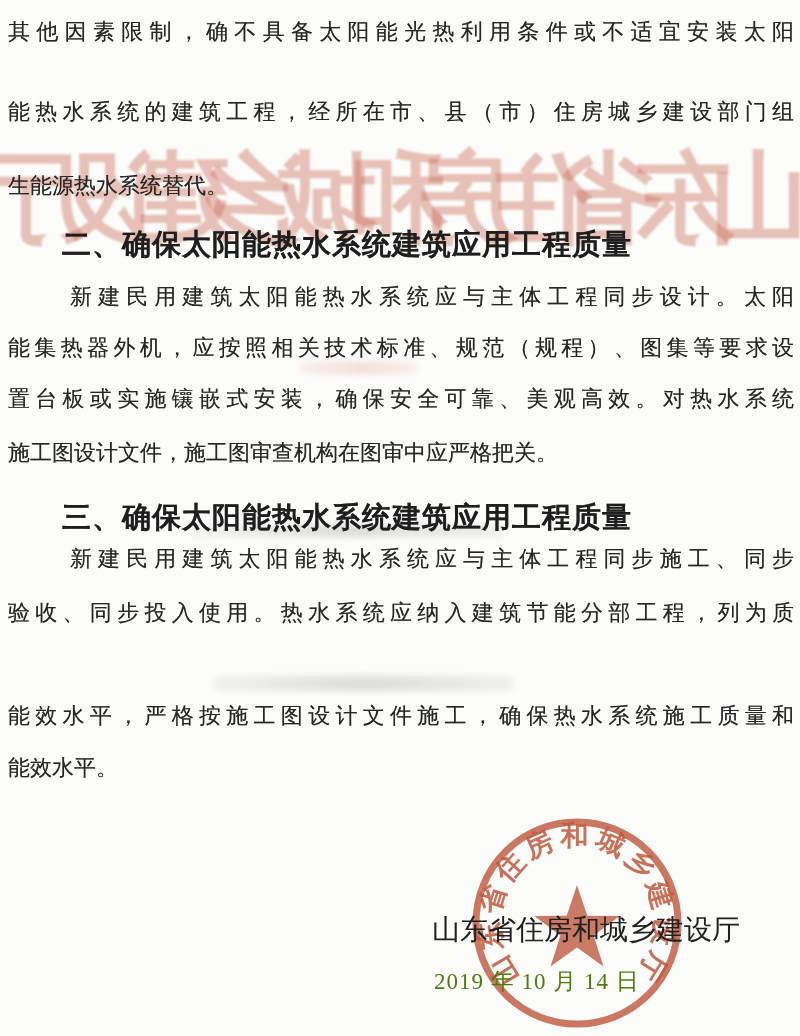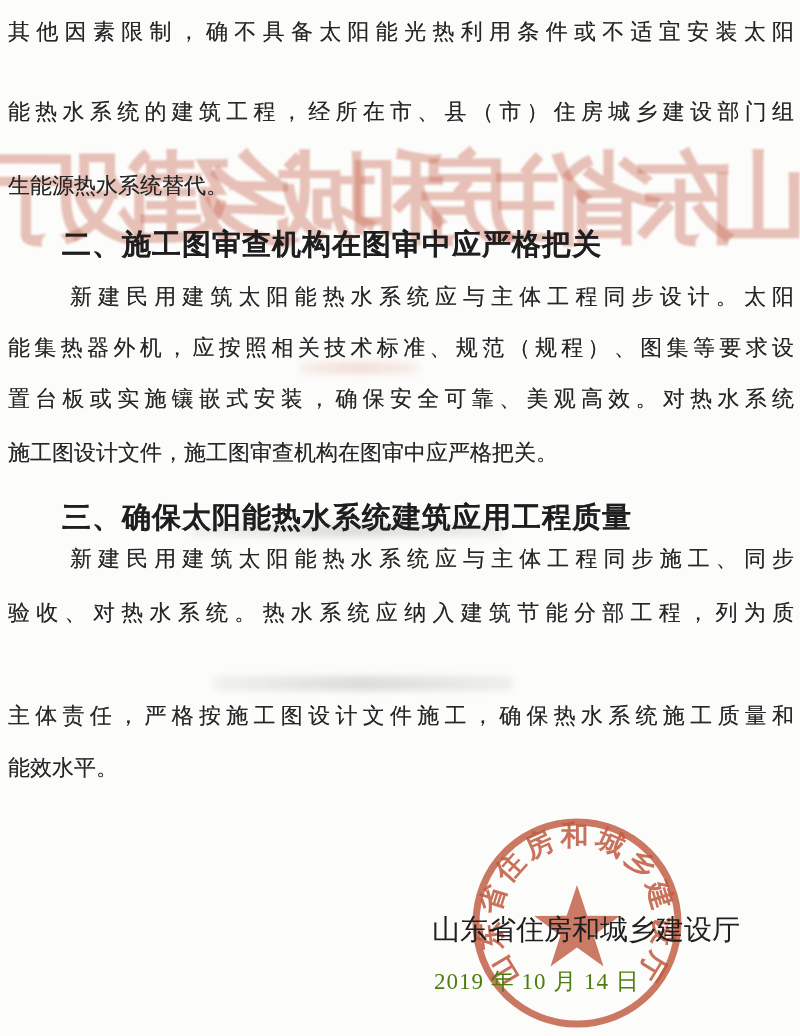--- a/index.html
+++ b/index.html
@@ -110,7 +110,7 @@
   <div class="line jl" style="top:65px;margin-top:31px;">能热水系统的建筑工程，经所在市、县（市）住房城乡建设部门组</div>
   <div class="line" style="top:170px;">生能源热水系统替代。</div>
 
-  <div class="heading" style="top:227px;">二、施工图审查机构在图审中应严格把关</div>
+  <div class="heading" style="top:227px;">二、确保太阳能热水系统建筑应用工程质量</div>
   <div class="line jl indent" style="top:281px;">新建民用建筑太阳能热水系统应与主体工程同步设计。太阳</div>
   <div class="line jl" style="top:332px;">能集热器外机，应按照相关技术标准、规范（规程）、图集等要求设</div>
   <div class="line jl" style="top:383px;">置台板或实施镶嵌式安装，确保安全可靠、美观高效。对热水系统</div>

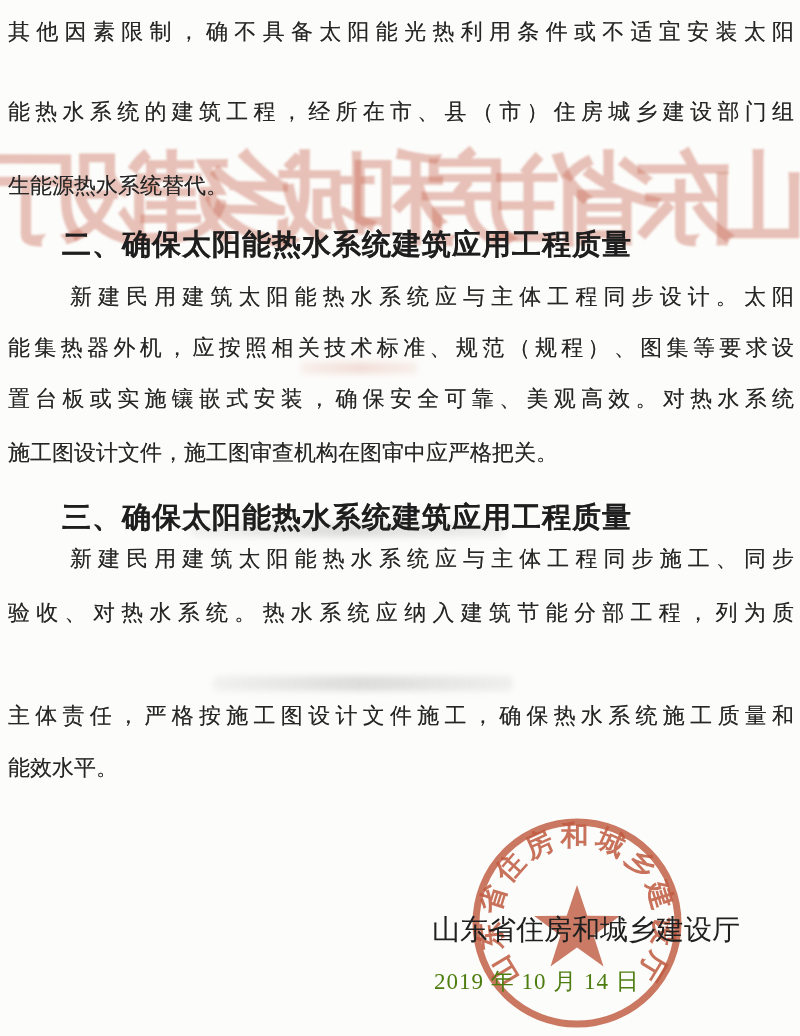--- a/index.html
+++ b/index.html
@@ -118,7 +118,7 @@
 
   <div class="heading" style="top:500px;">三、确保太阳能热水系统建筑应用工程质量</div>
   <div class="line jl indent" style="top:545px;font-family:Liberation Mono, monospace;">新建民用建筑太阳能热水系统应与主体工程同步施工、同步</div>
-  <div class="line jl" style="top:597px;">验收、对热水系统。热水系统应纳入建筑节能分部工程，列为质</div>
+  <div class="line jl" style="top:597px;">验收、同步投入使用。热水系统应纳入建筑节能分部工程，列为质</div>
   <div class="line jl" style="top:700px;">主体责任，严格按施工图设计文件施工，确保热水系统施工质量和</div>
   <div class="line" style="top:752px;">能效水平。</div>
 

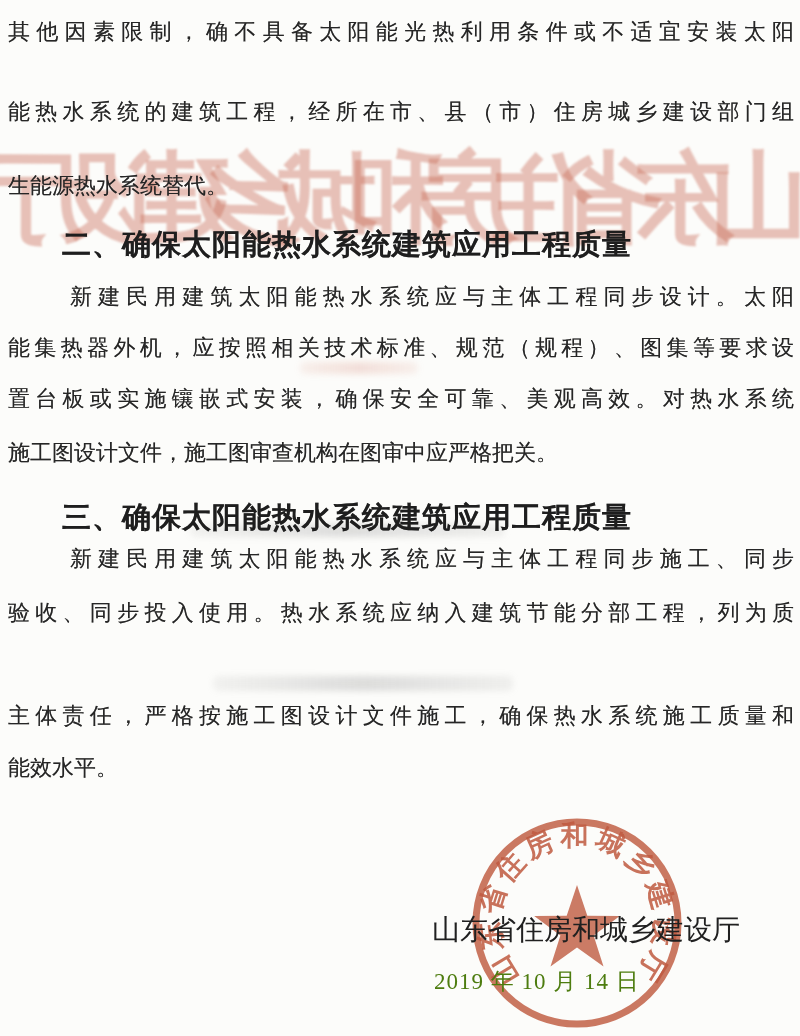--- a/index.html
+++ b/index.html
@@ -119,7 +119,7 @@
   <div class="heading" style="top:500px;">三、确保太阳能热水系统建筑应用工程质量</div>
   <div class="line jl indent" style="top:545px;font-family:Liberation Mono, monospace;">新建民用建筑太阳能热水系统应与主体工程同步施工、同步</div>
   <div class="line jl" style="top:597px;">验收、同步投入使用。热水系统应纳入建筑节能分部工程，列为质</div>
-  <div class="line jl" style="top:700px;">主体责任，严格按施工图设计文件施工，确保热水系统施工质量和</div>
+  <div class="line jl" style="top:700px;">能效水平，严格按施工图设计文件施工，确保热水系统施工质量和</div>
   <div class="line" style="top:752px;">能效水平。</div>
 
   <div class="sig">山东省住房和城乡建设厅</div>

